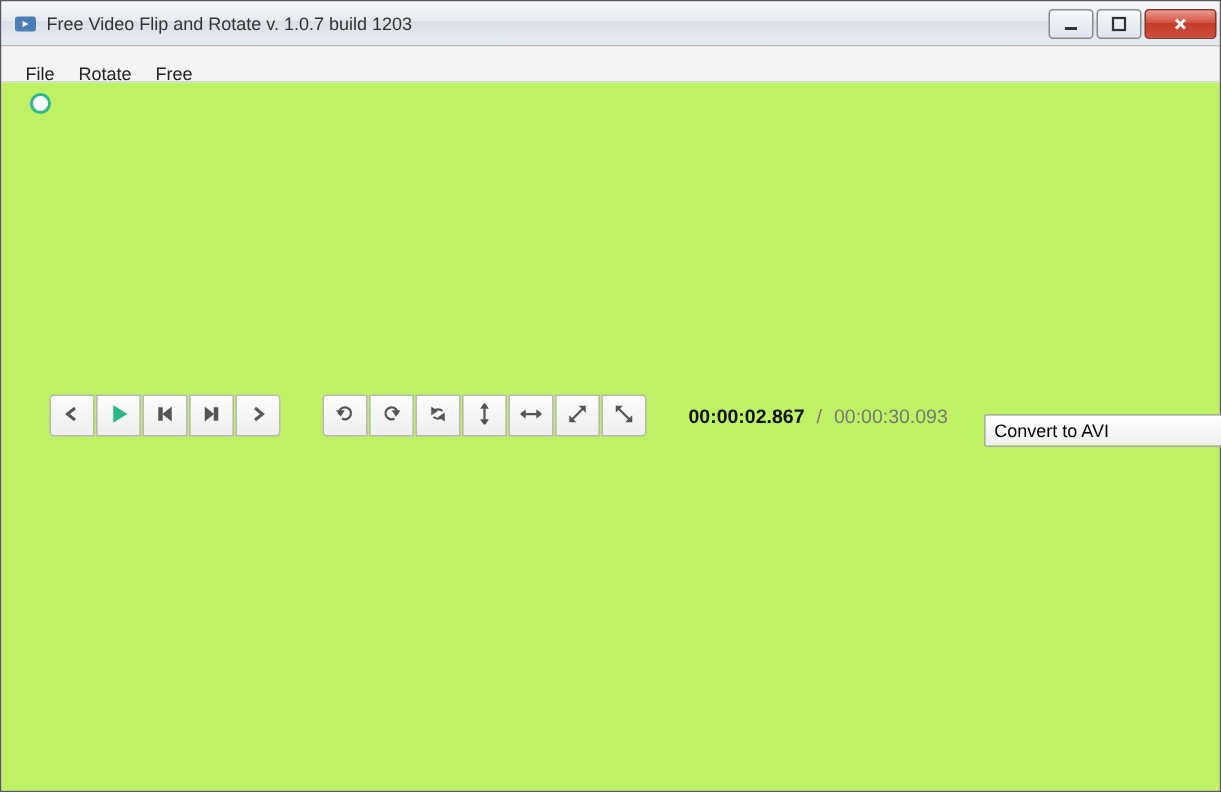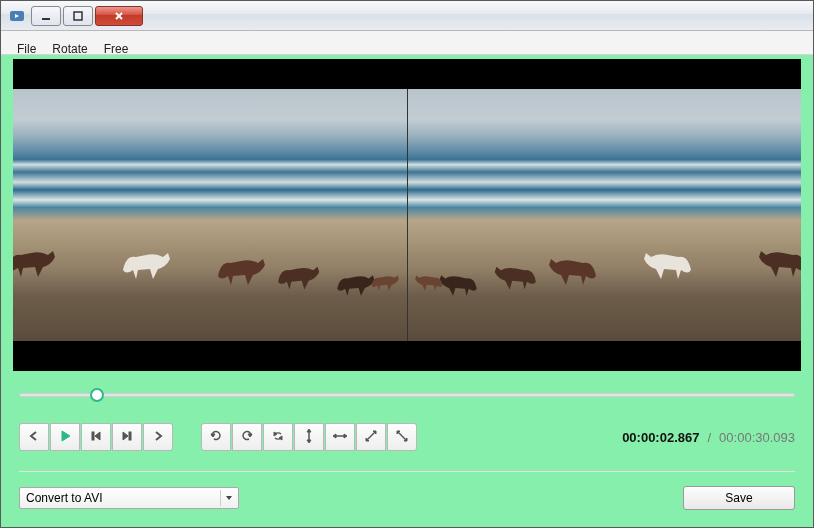--- a/index.html
+++ b/index.html
@@ -246,6 +246,7 @@
           <polygon points="6,6 6,10 10,8" fill="#fff"></polygon>
         </svg>
     </span>
+    <span class="title-text">Free Video Flip and Rotate v. 1.0.7 build 1203</span>
     <div class="win-controls">
       <div class="win-btn">
         <svg viewBox="0 0 12 12">

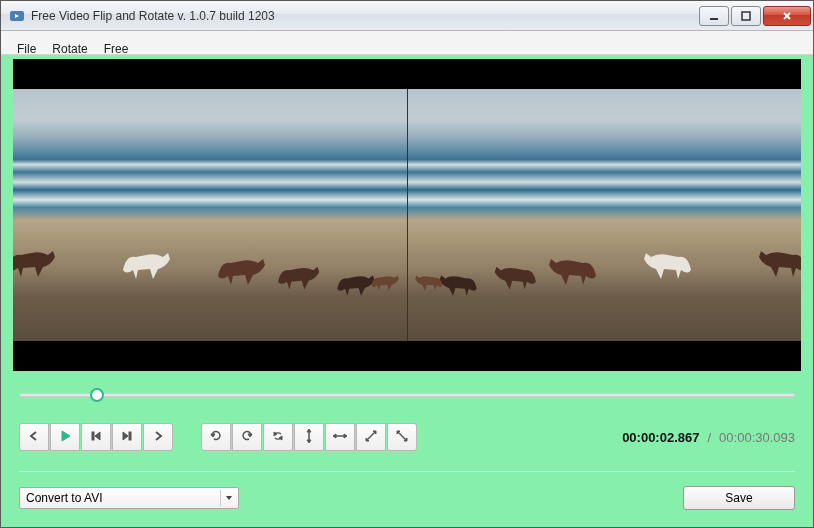--- a/index.html
+++ b/index.html
@@ -79,9 +79,9 @@
     
     .content {
       flex: 1;
-      background: #86efac;
-      display: flex;
-      flex-direction: column;
+      background: #bef264;
+      display: flex;
+      flex-direction: row;
       padding: 4px 12px 12px 12px;
     }
     

